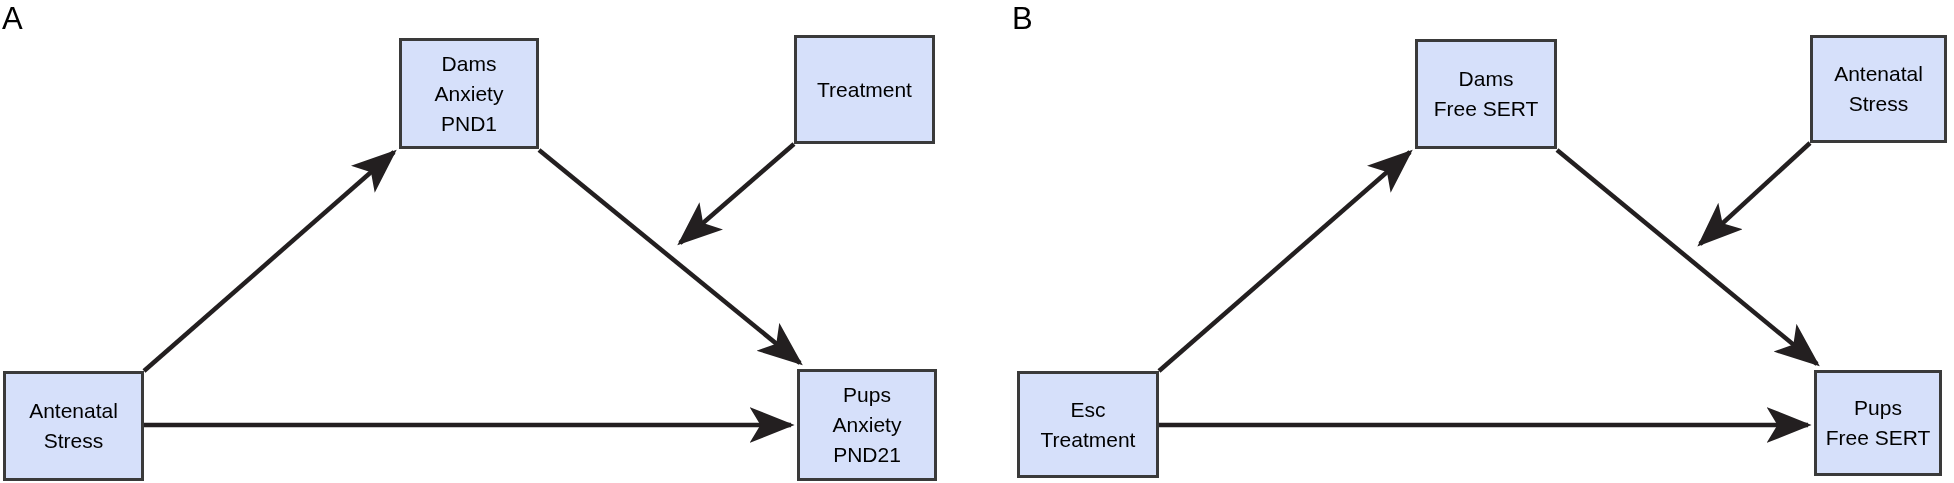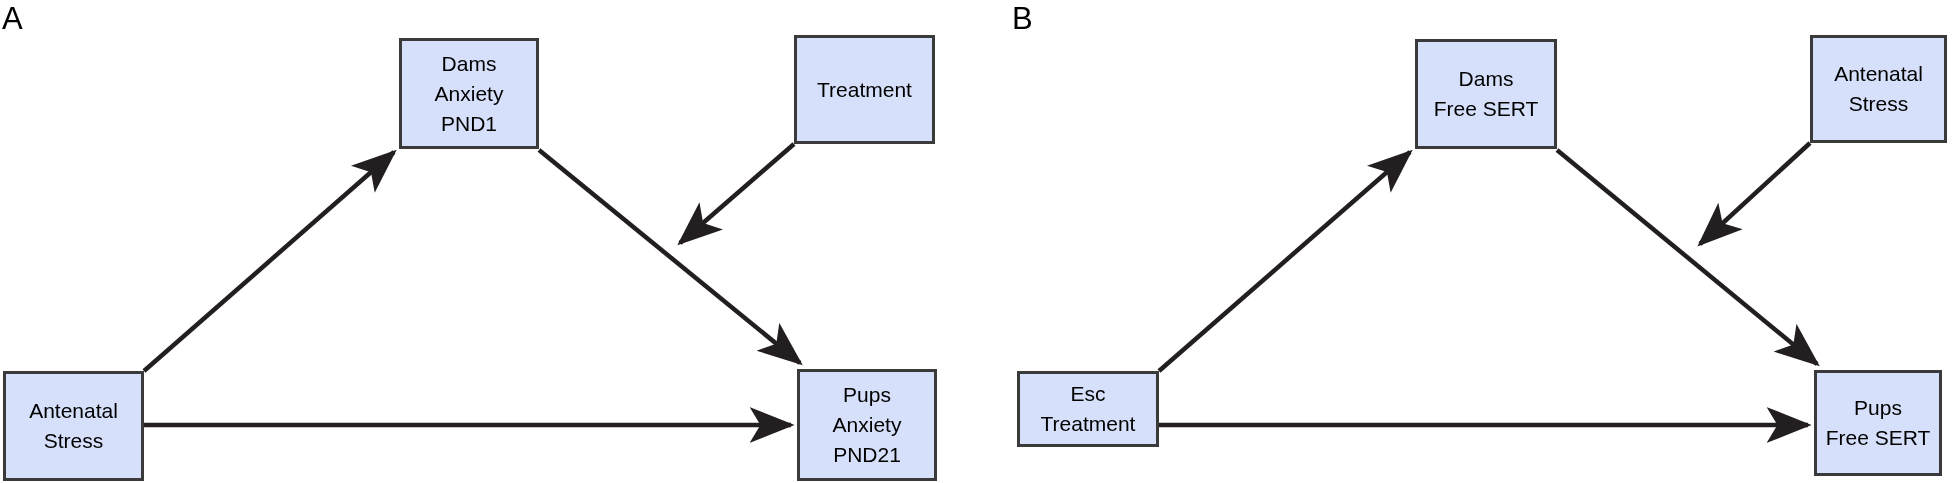--- a/index.html
+++ b/index.html
@@ -128,7 +128,7 @@
       <line x1="182" y1="425" x2="831" y2="425" stroke="#231f20" stroke-width="4.5" marker-end="url(#ah-b)"></line>
     </svg>
 
-    <div class="node" style="left:40px; top:371px; width:142px; height:76px;">
+    <div class="node" style="left:40px; top:371px; width:142px; height:107px;">
       <span>Esc
 Treatment</span>
     </div>

